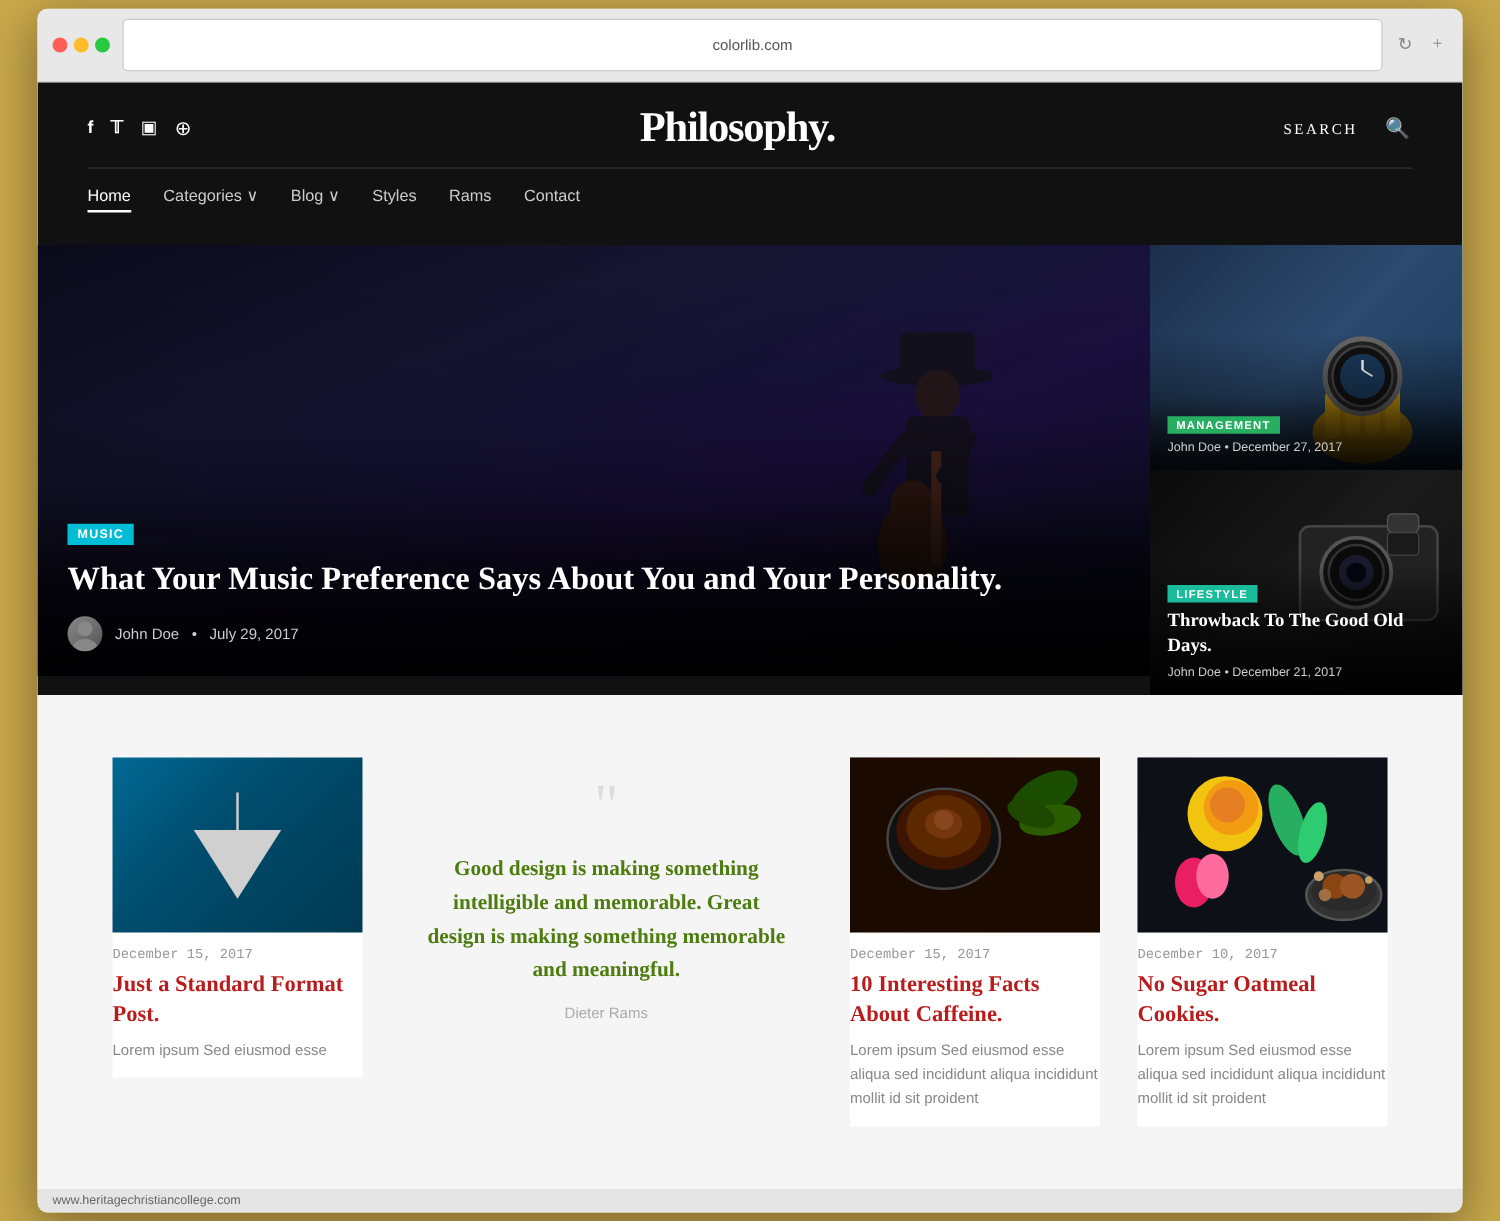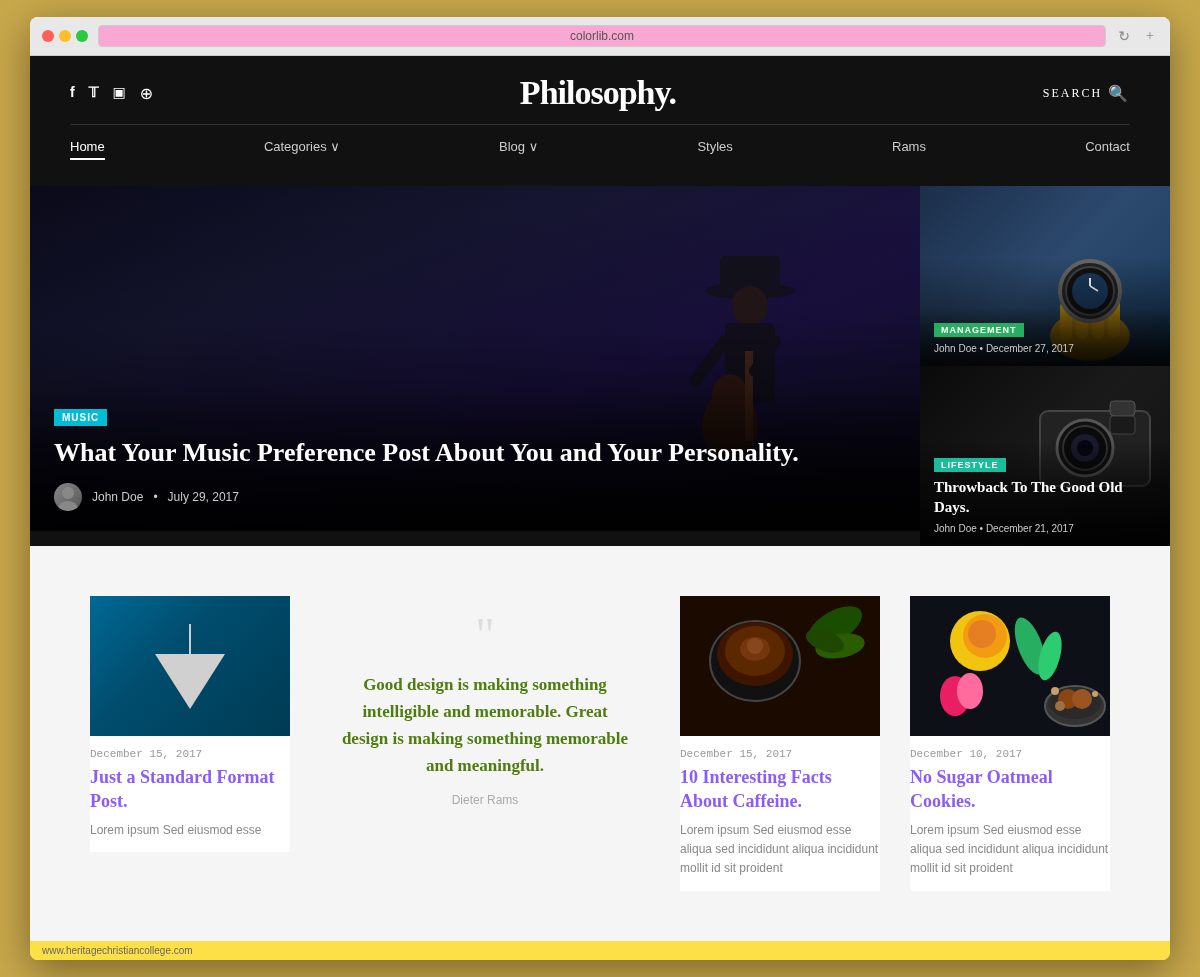--- a/index.html
+++ b/index.html
@@ -43,10 +43,10 @@
     .tl-green { background: #28ca41; }
     .url-bar {
       flex: 1;
-      background: #f9a8d4;
+      background: #ffffff;
       border: 1px solid #ccc;
       border-radius: 4px;
-      padding: 3px 10px;
+      padding: 13px 10px;
       font-size: 12px;
       color: #555;
       text-align: center;

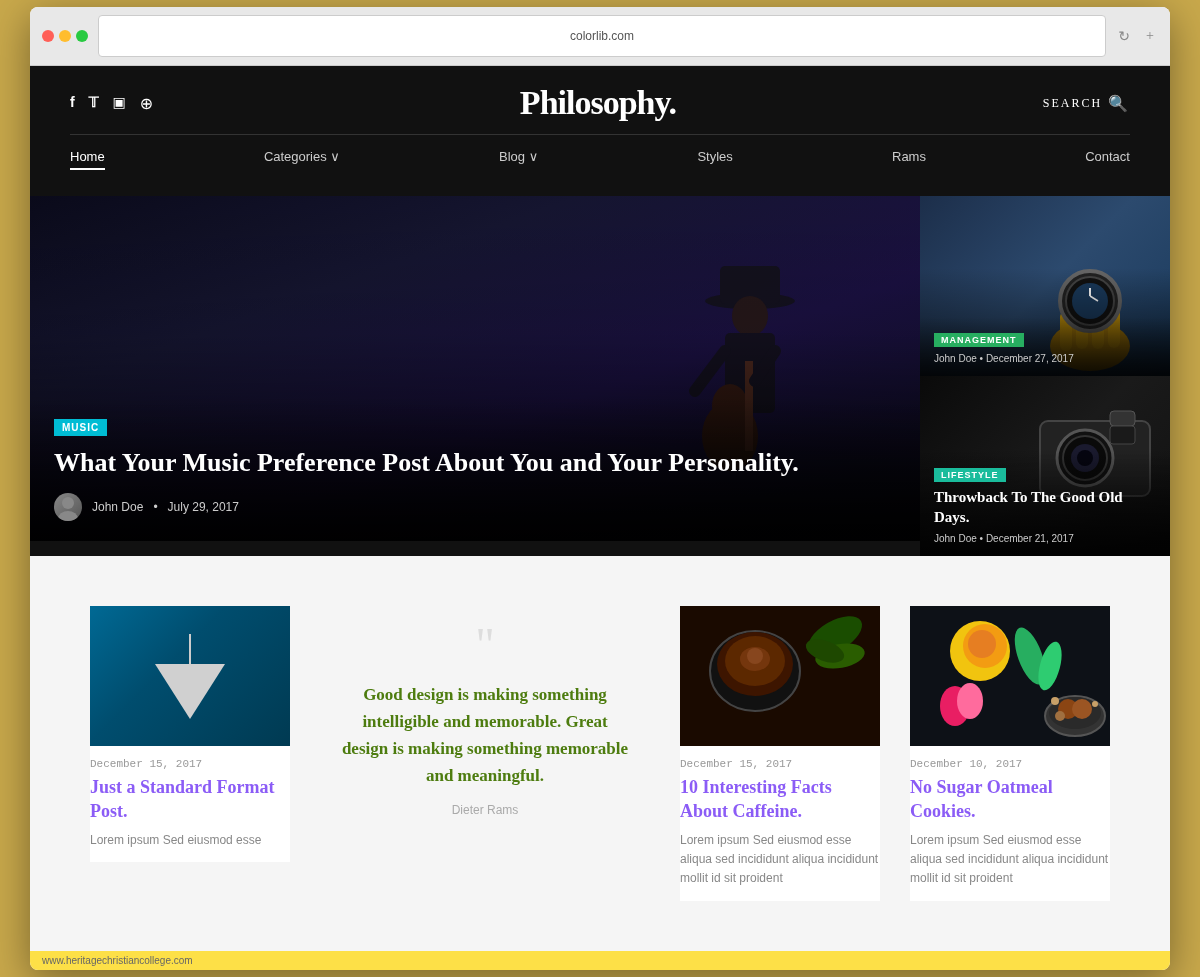--- a/index.html
+++ b/index.html
@@ -95,7 +95,7 @@
     .header-search {
       display: flex;
       align-items: center;
-      gap: 6px;
+      gap: 22px;
       font-size: 12px;
       letter-spacing: 2px;
       color: #fff;

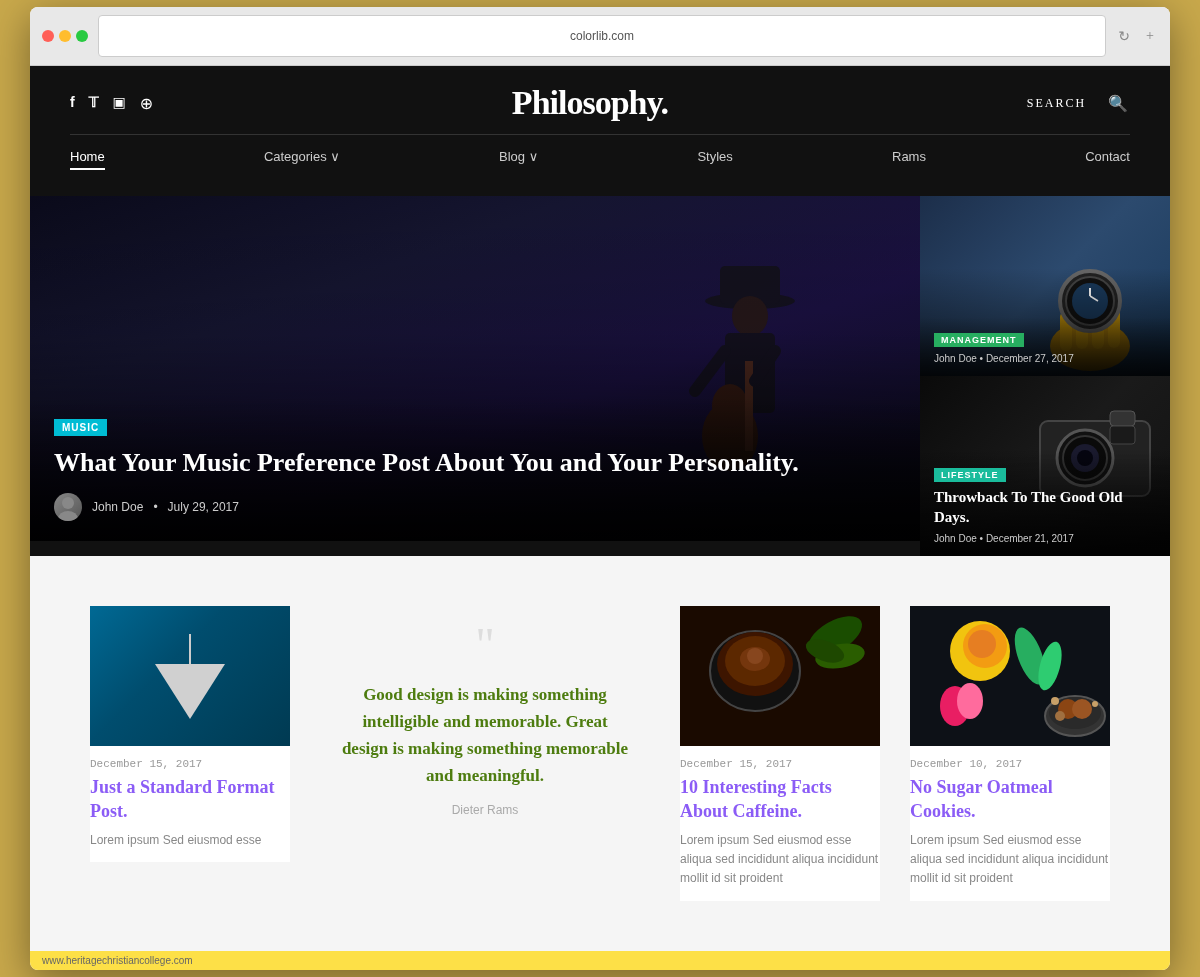--- a/index.html
+++ b/index.html
@@ -105,7 +105,7 @@
     
     .site-nav {
       display: flex;
-      justify-content: space-between;
+      justify-content: flex-start;
       gap: 26px;
       padding: 10px 0 8px;
       background: #111;

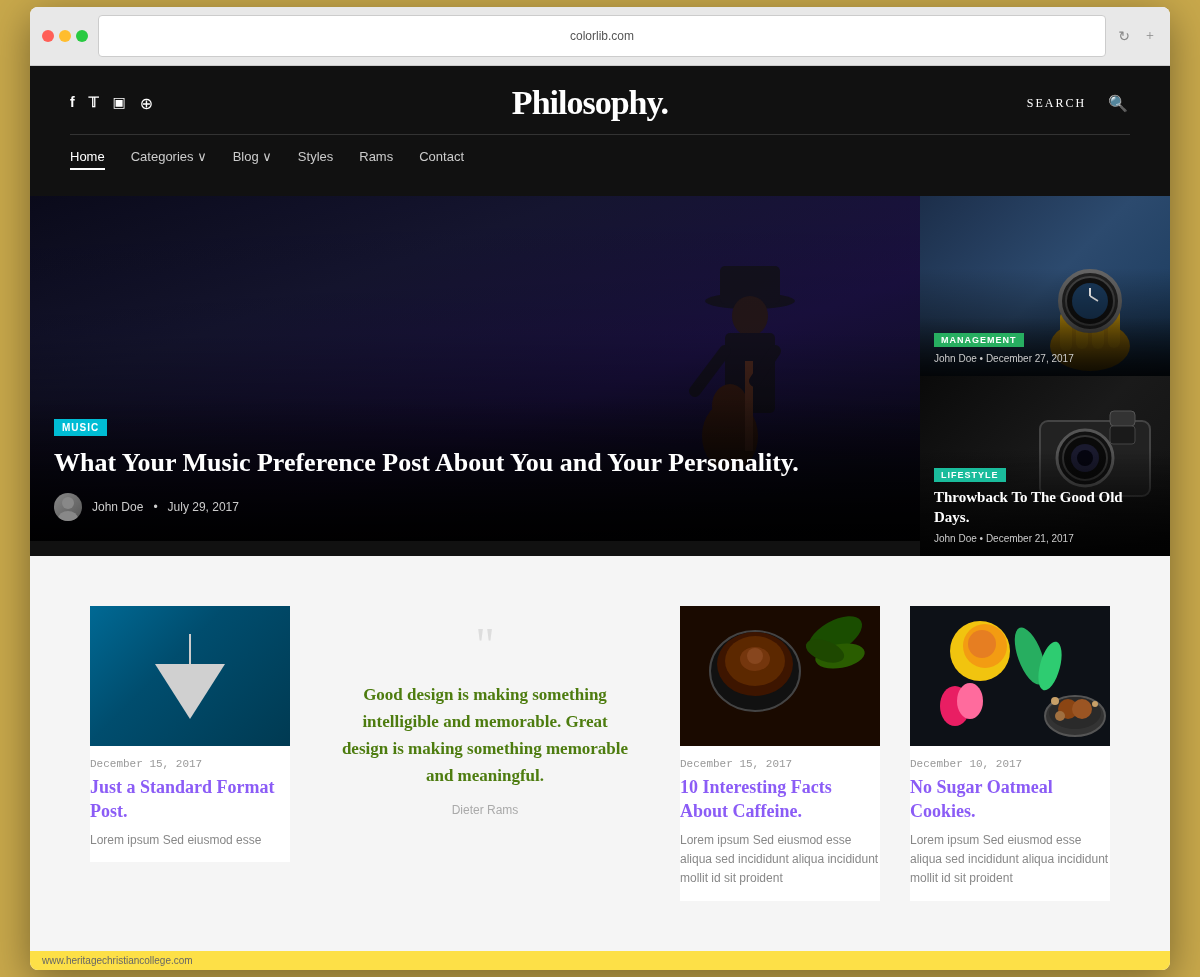--- a/index.html
+++ b/index.html
@@ -440,7 +440,7 @@
         </div>
         <div class="hero-overlay">
           <div class="hero-tag">MUSIC</div>
-          <div class="hero-title">What Your Music Preference Post About You and Your Personality.</div>
+          <div class="hero-title">What Your Music Preference Says About You and Your Personality.</div>
           <div class="hero-meta">
             <div class="hero-avatar">
               <svg width="28" height="28" viewBox="0 0 28 28">

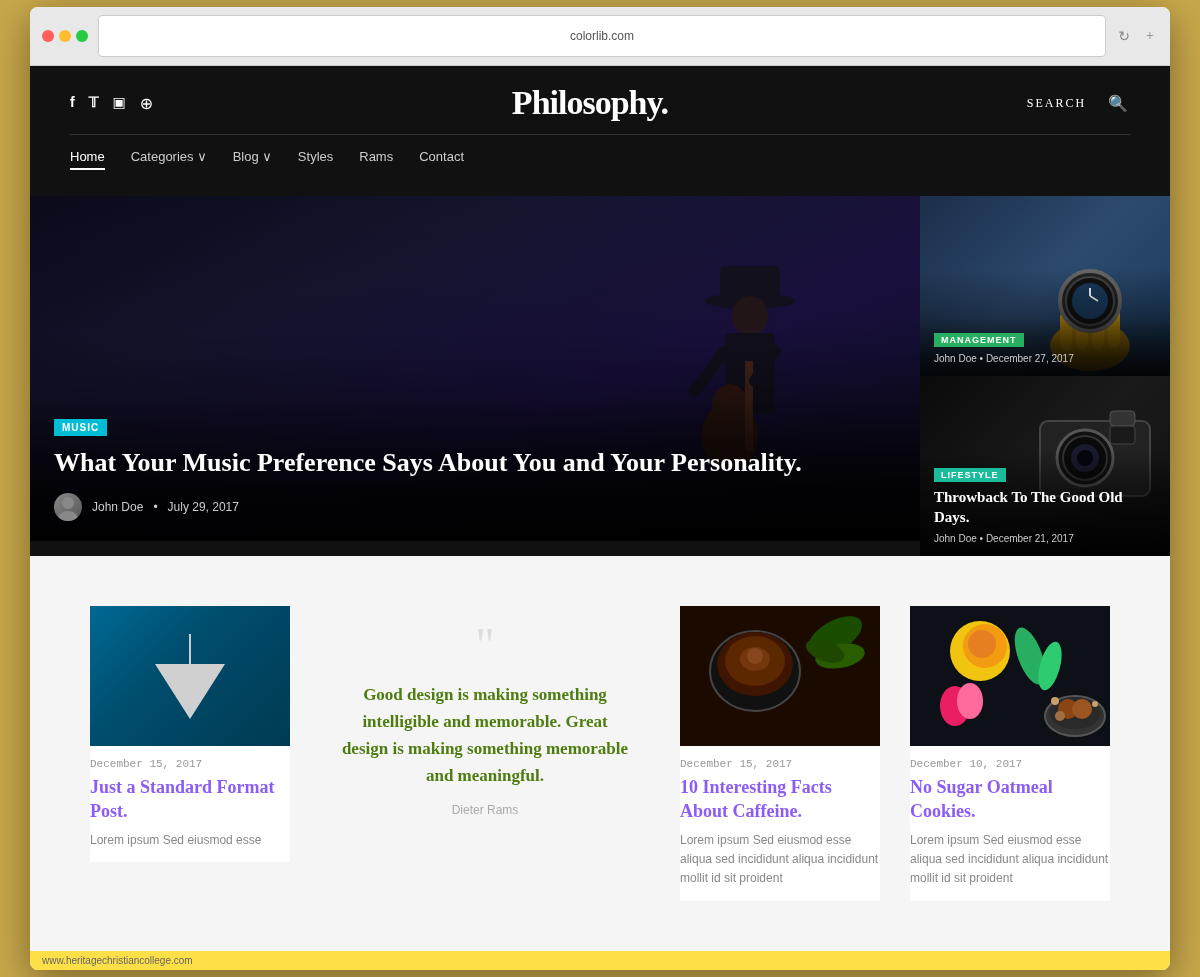--- a/index.html
+++ b/index.html
@@ -294,7 +294,7 @@
     }
     .post-title {
       font-size: 18px;
-      color: #8b5cf6;
+      color: #b91c1c;
       font-weight: bold;
       line-height: 1.3;
       margin-bottom: 8px;

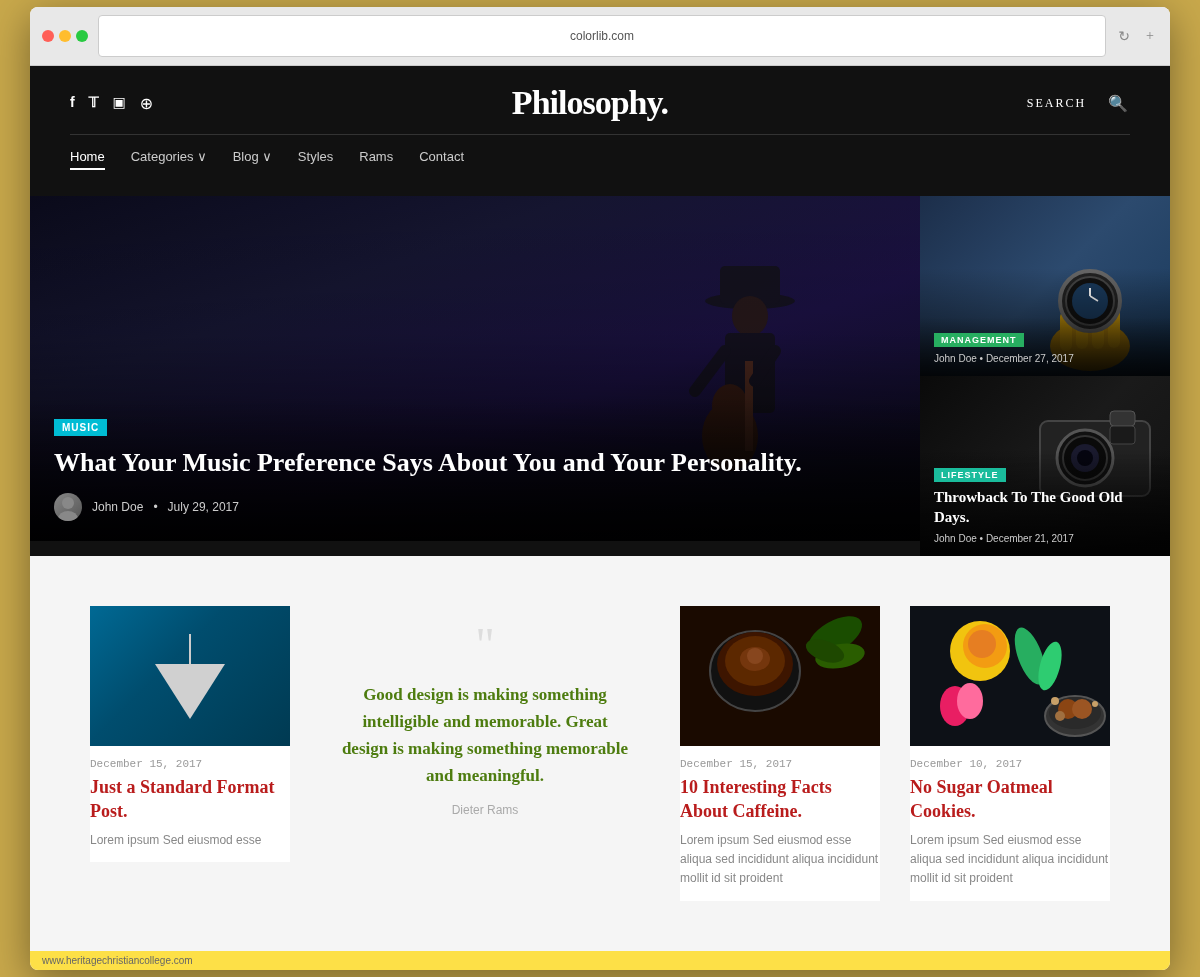--- a/index.html
+++ b/index.html
@@ -354,7 +354,7 @@
 
     
     .browser-bottom {
-      background: #fde047;
+      background: #e5e5e5;
       padding: 4px 12px;
       font-size: 10px;
       color: #666;

